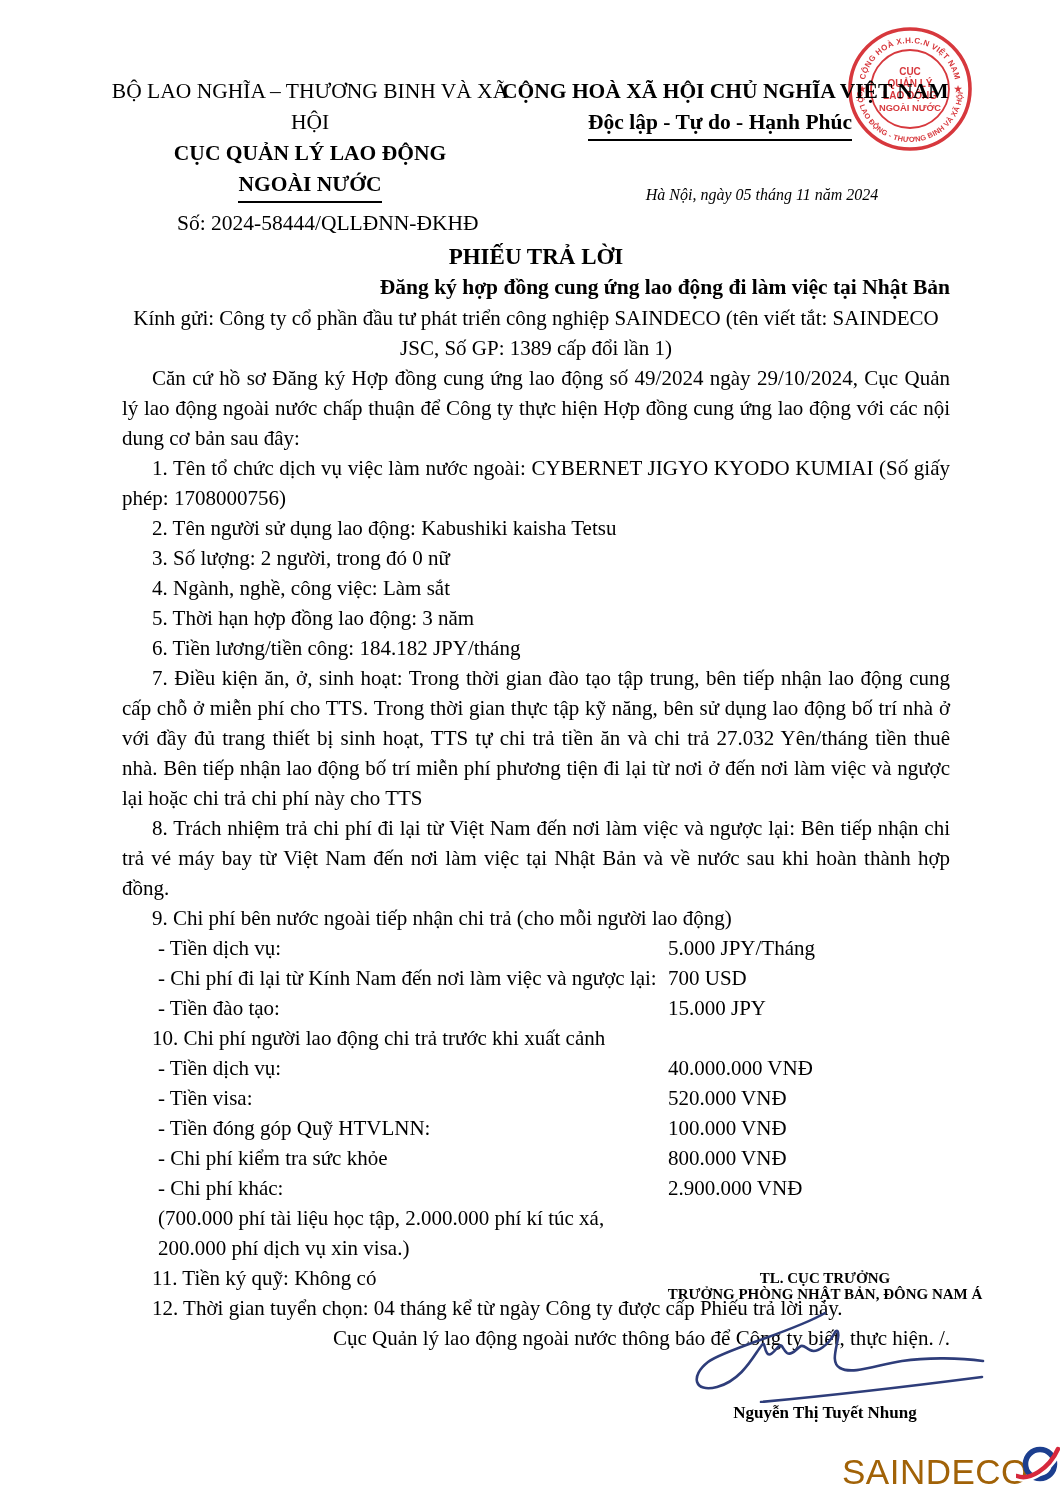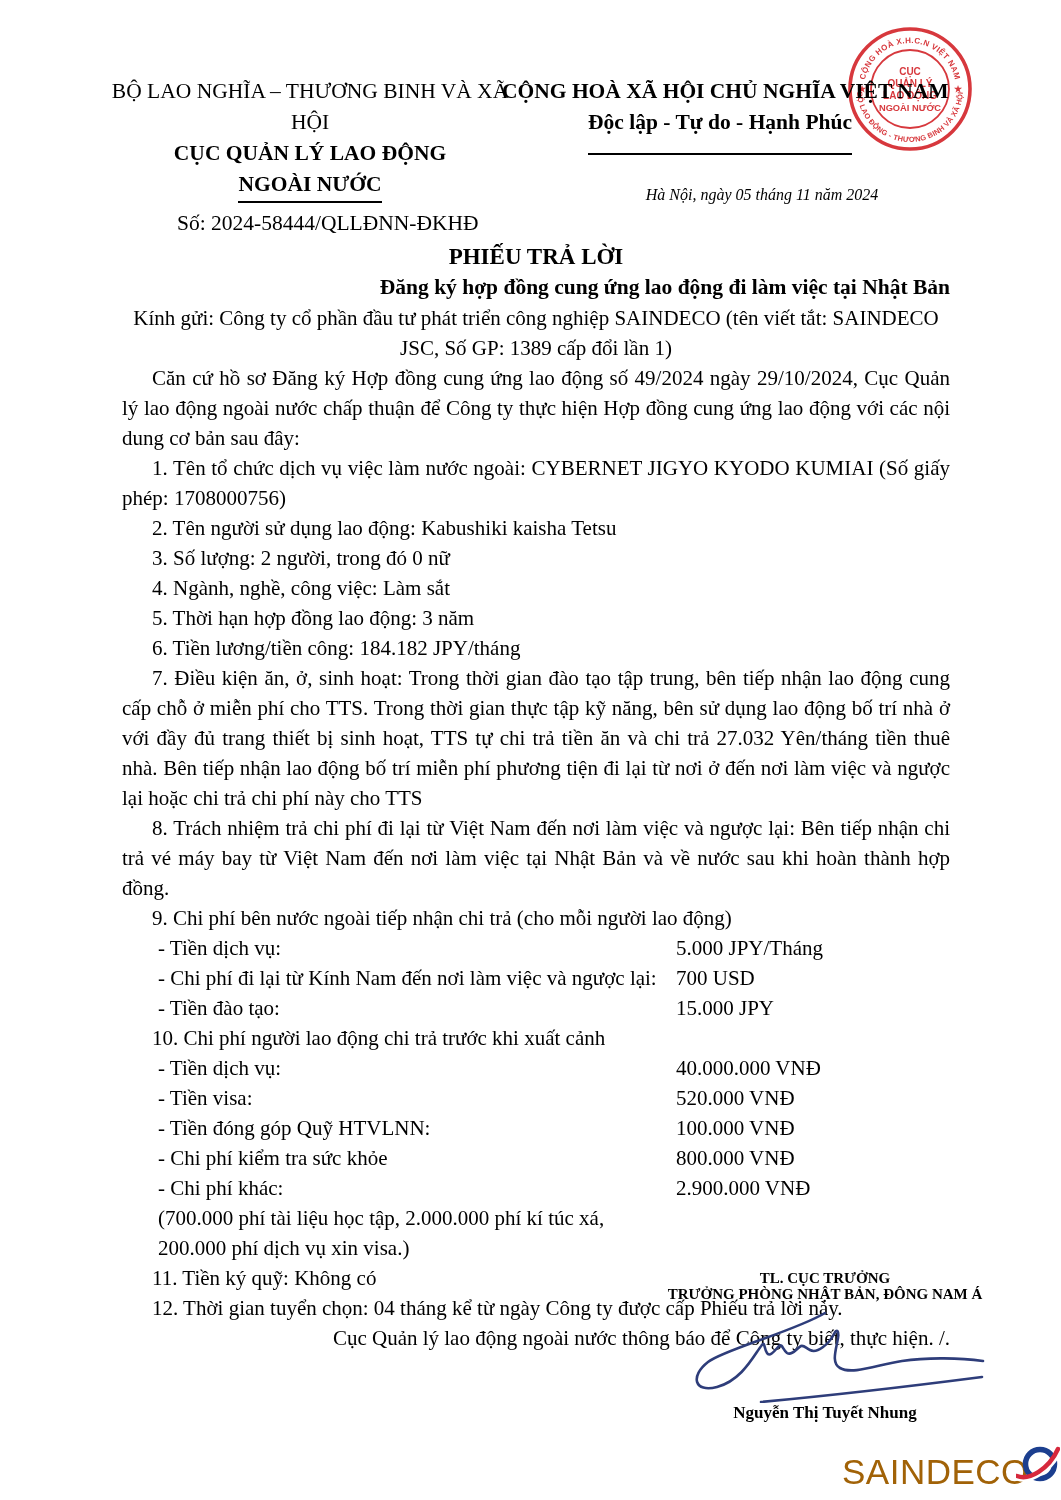--- a/index.html
+++ b/index.html
@@ -18,7 +18,7 @@
   .org-right { left:502px; top:76px; width:436px; text-align:center;
                font-size:21.5px; line-height:31px; font-weight:bold; }
   .org-right .motto { display:inline-block; border-bottom:2.5px solid #000;
-                      padding-bottom:15px; white-space:nowrap; }
+                      padding-bottom:1px; white-space:nowrap; }
   .org-right .nation { white-space:nowrap; }
   .date-line { left:552px; top:186px; width:420px; text-align:center;
                font-style:italic; font-size:16px; }

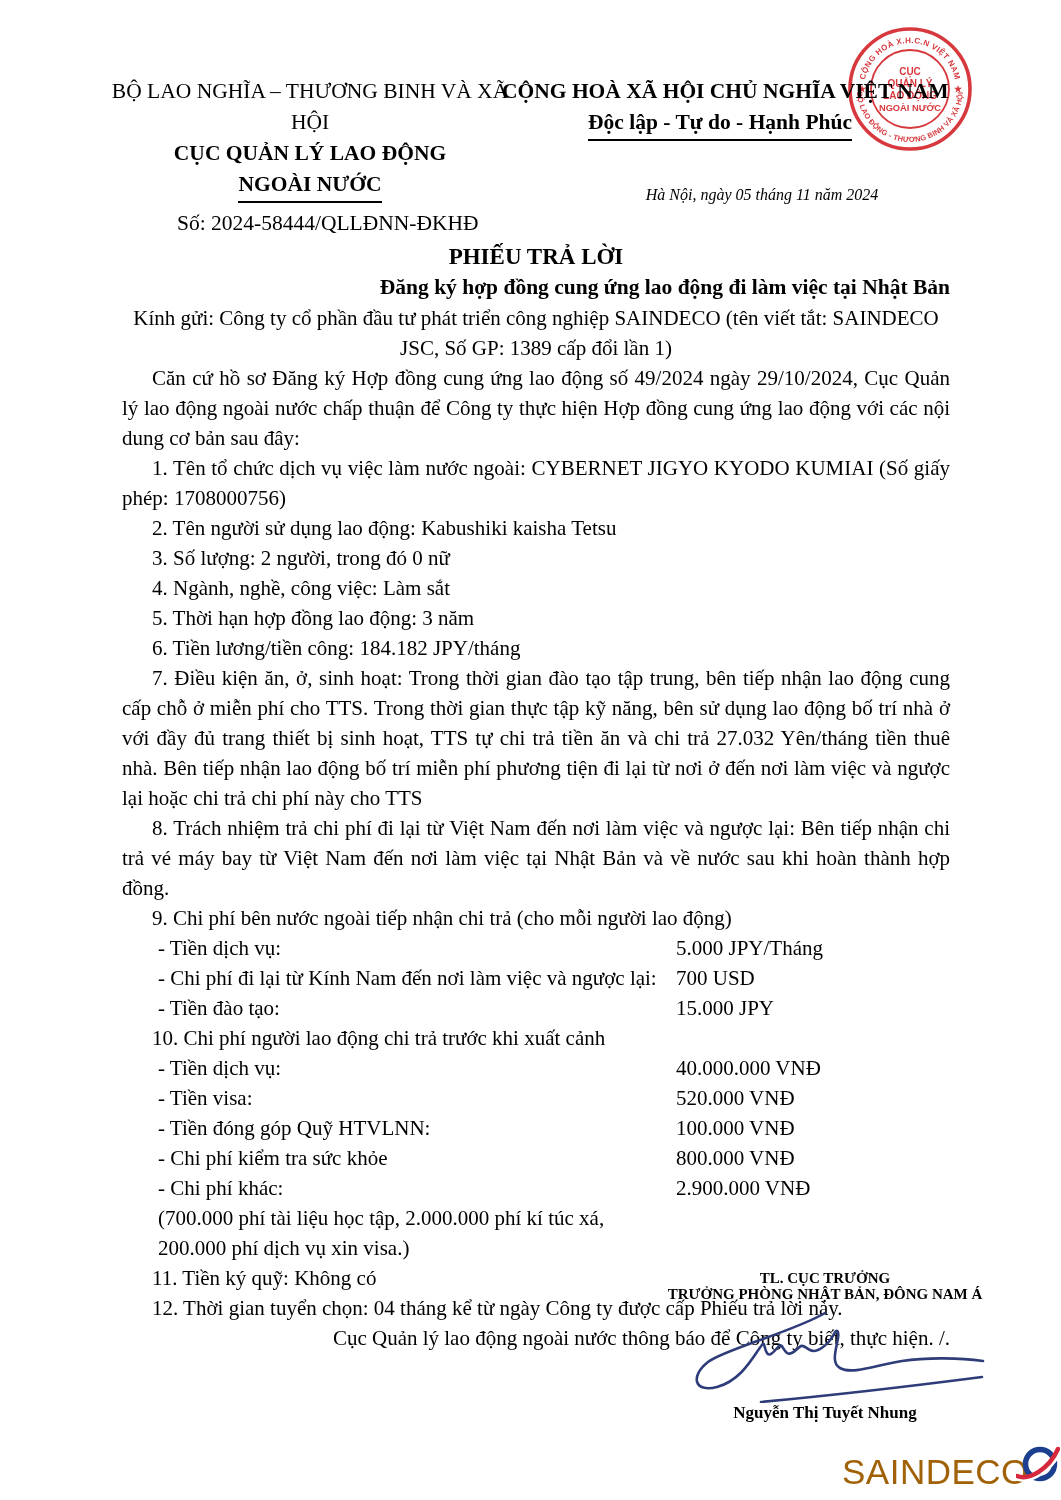--- a/index.html
+++ b/index.html
@@ -38,7 +38,7 @@
   .recipient { text-align:center; }
   .para { text-align:justify; text-indent:30px; }
   .item { text-align:justify; text-indent:30px; }
-  .fee-row { display:flex; padding-left:36px;gap:8px; }
+  .fee-row { display:flex; padding-left:36px; }
   .fee-label { width:510px; flex:none; }
   .fee-note { padding-left:36px; }
   .closing { text-align:right; }

